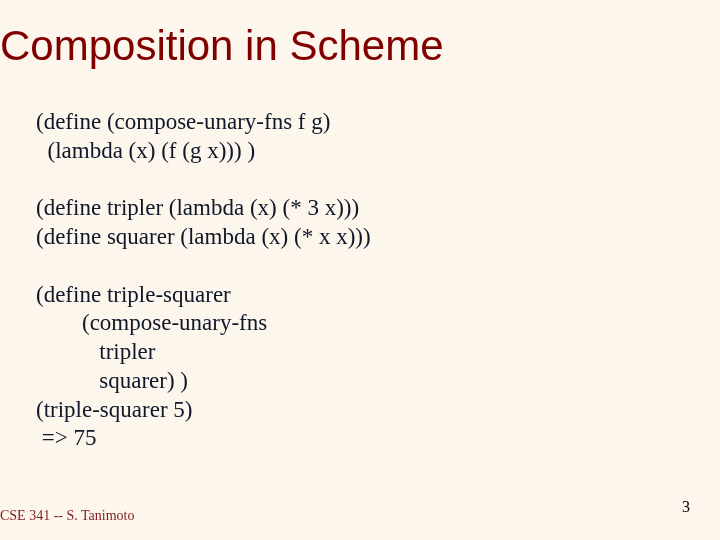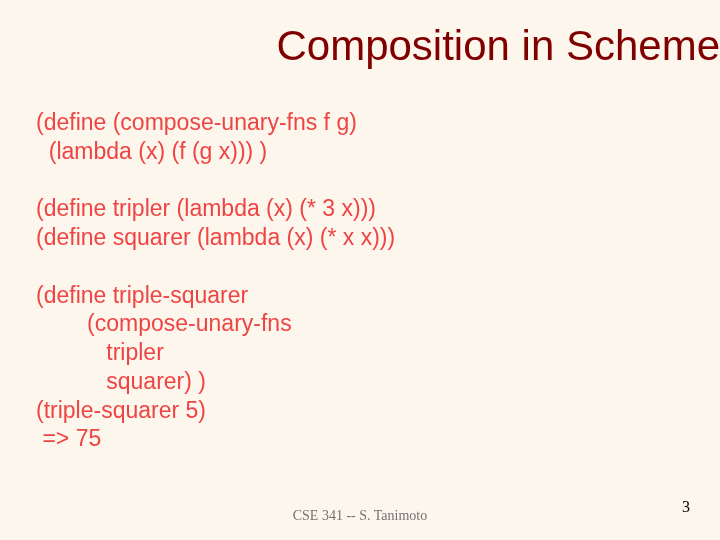--- a/index.html
+++ b/index.html
@@ -22,7 +22,7 @@
     top: 22px;
     left: 0;
     width: 100%;
-    text-align: right;
+    text-align: left;
     font-family: Arial, Helvetica, sans-serif;
     font-size: 42px;
     color: #800000;

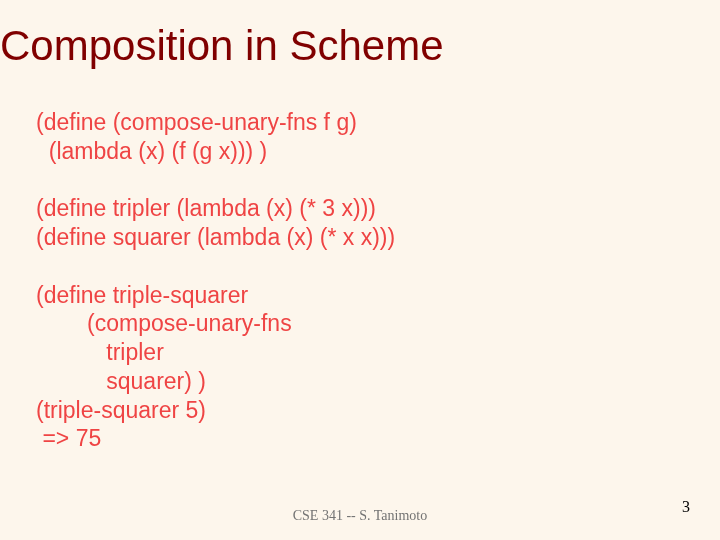--- a/index.html
+++ b/index.html
@@ -32,9 +32,9 @@
     position: absolute;
     top: 108px;
     left: 36px;
-    font-family: Liberation Sans, sans-serif;
+    font-family: Liberation Serif, serif;
     font-size: 23px;
-    color: #ef4444;
+    color: #0f172a;
     white-space: pre;
     line-height: 1.25;
   }

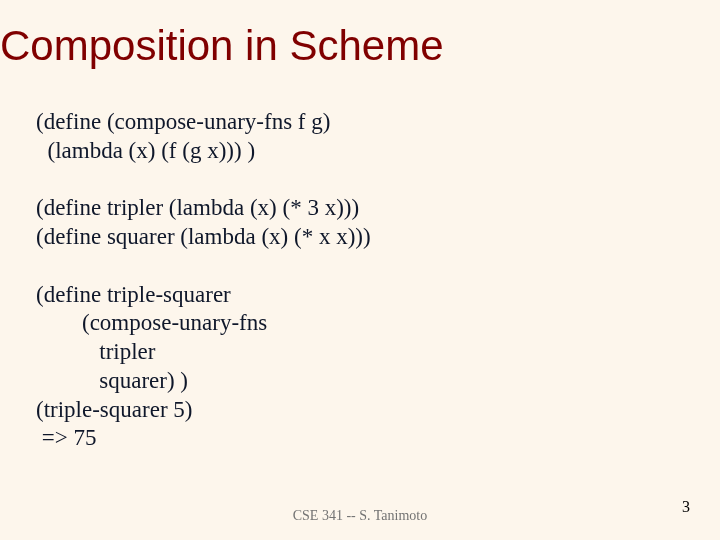--- a/index.html
+++ b/index.html
@@ -43,10 +43,9 @@
     bottom: 16px;
     left: 0;
     width: 100%;
-    text-align: center;
     font-family: "Times New Roman", Times, serif;
     font-size: 14px;
-    color: #737373;
+    color: #7f1d1d;
     line-height: 1.15;
   }
   .page-num {

